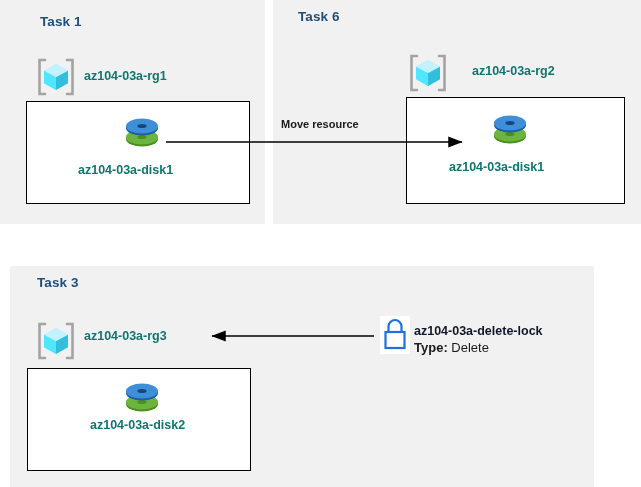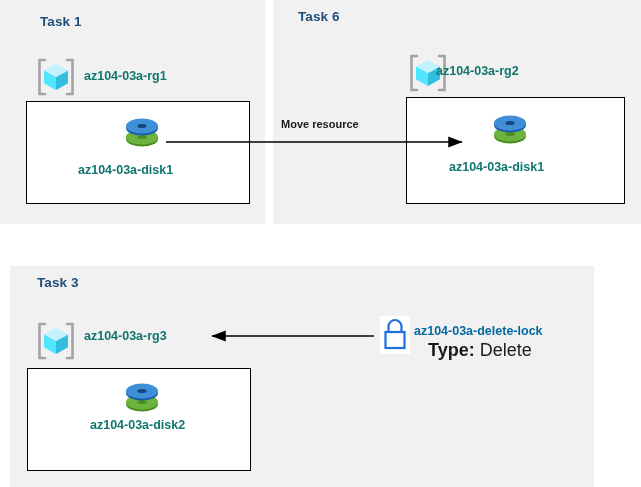--- a/index.html
+++ b/index.html
@@ -66,7 +66,7 @@
     white-space:nowrap;
   }
   #label-rg1{left:84px; top:69px;}
-  #label-rg2{left:436px;top:64px;}
+  #label-rg2{left:472px;top:64px;}
   #label-rg3{left:84px; top:329px;}
   #label-disk1-a{left:78px; top:163px;}
   #label-disk1-b{left:449px;top:160px;}

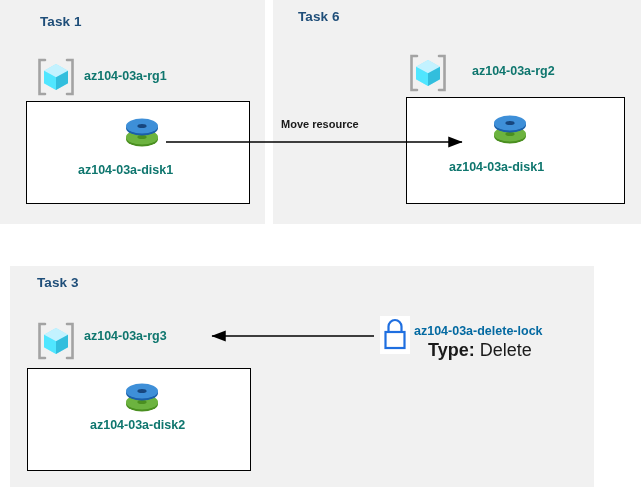--- a/index.html
+++ b/index.html
@@ -79,7 +79,7 @@
 
   #label-lock-name{
     position:absolute;left:414px;top:324px;
-    color:#0369a1;font-weight:bold;font-size:12.5px;white-space:nowrap;text-align:right;
+    color:#0f172a;font-weight:bold;font-size:12.5px;white-space:nowrap;text-align:right;
   }
   #label-lock-type{
     position:absolute;left:414px;top:340px;

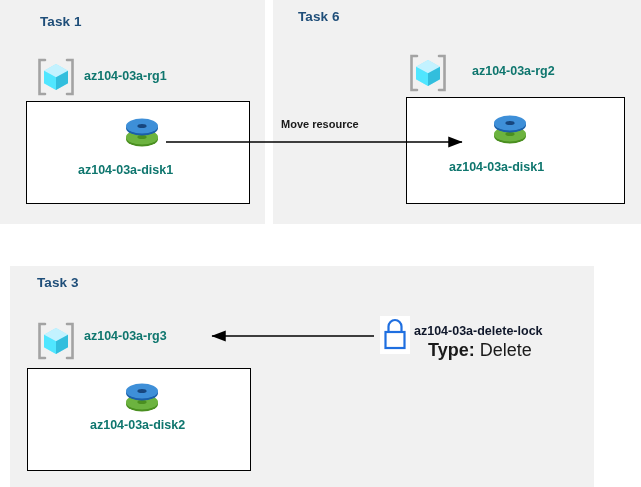--- a/index.html
+++ b/index.html
@@ -83,7 +83,7 @@
   }
   #label-lock-type{
     position:absolute;left:414px;top:340px;
-    color:#1a1a1a;font-size:18px;white-space:nowrap;margin-left:14px;
+    color:#1a1a1a;font-size:13px;white-space:nowrap;
   }
   #label-lock-type b{font-weight:bold;}
 

